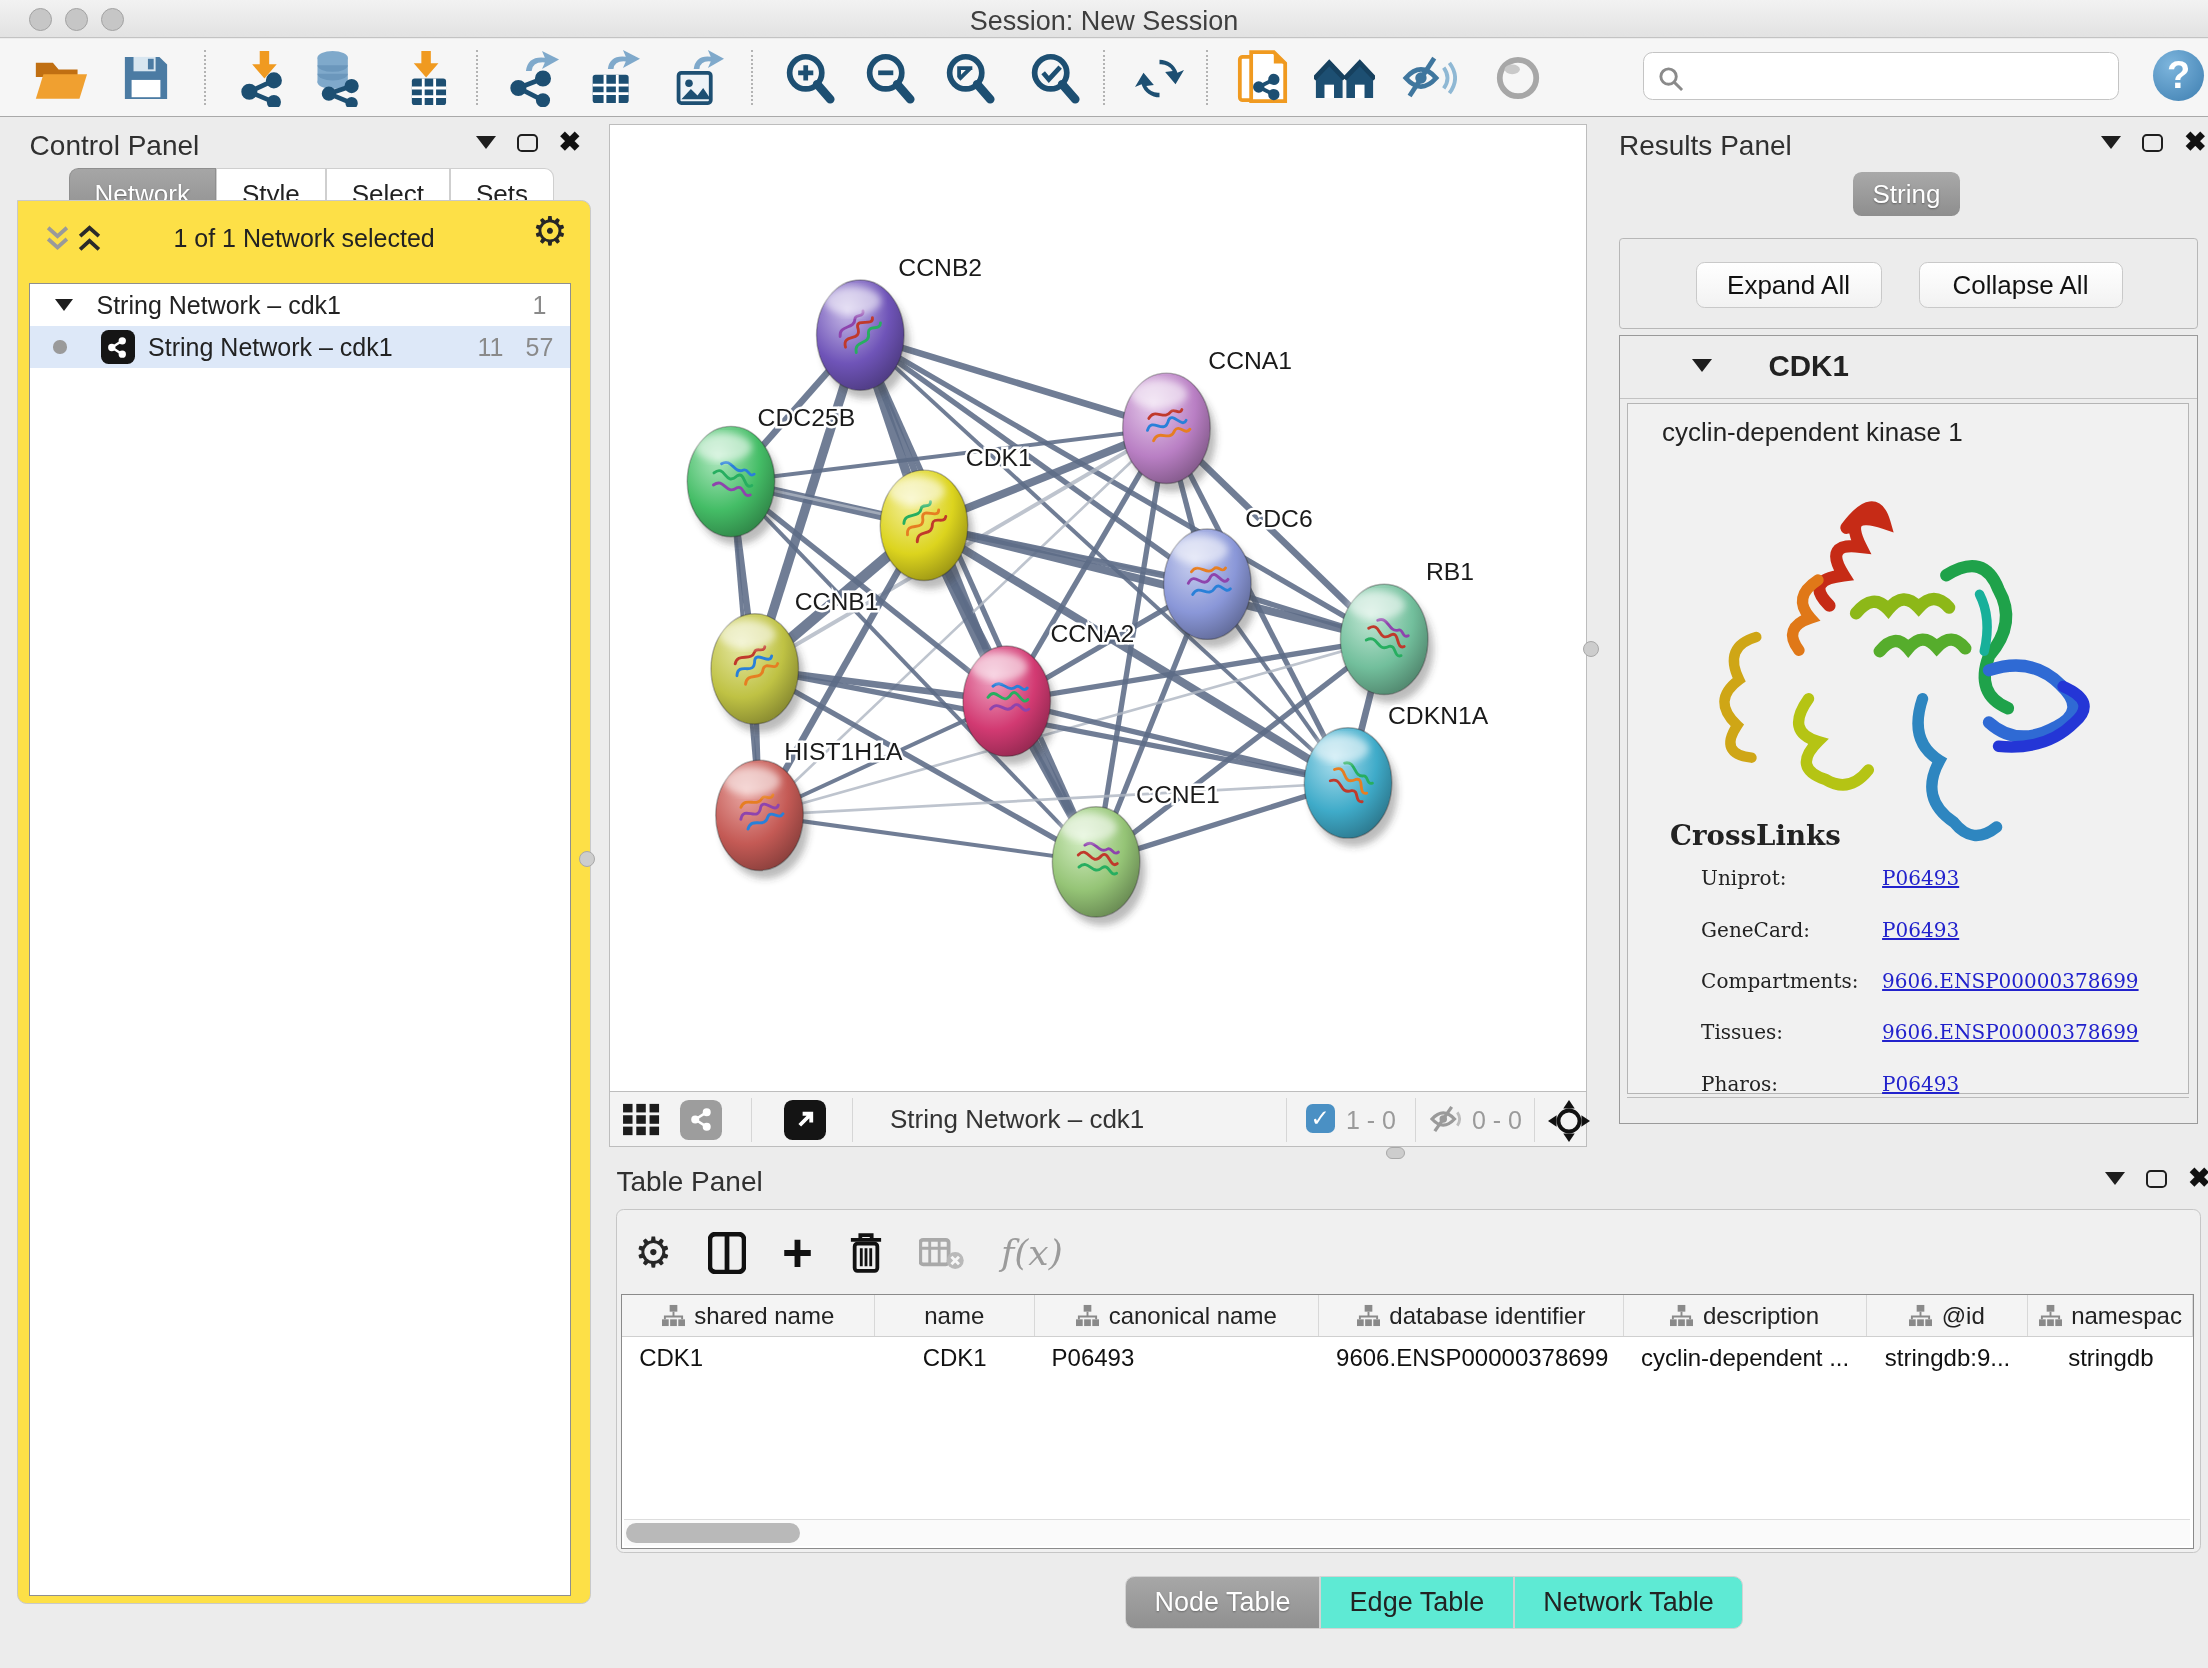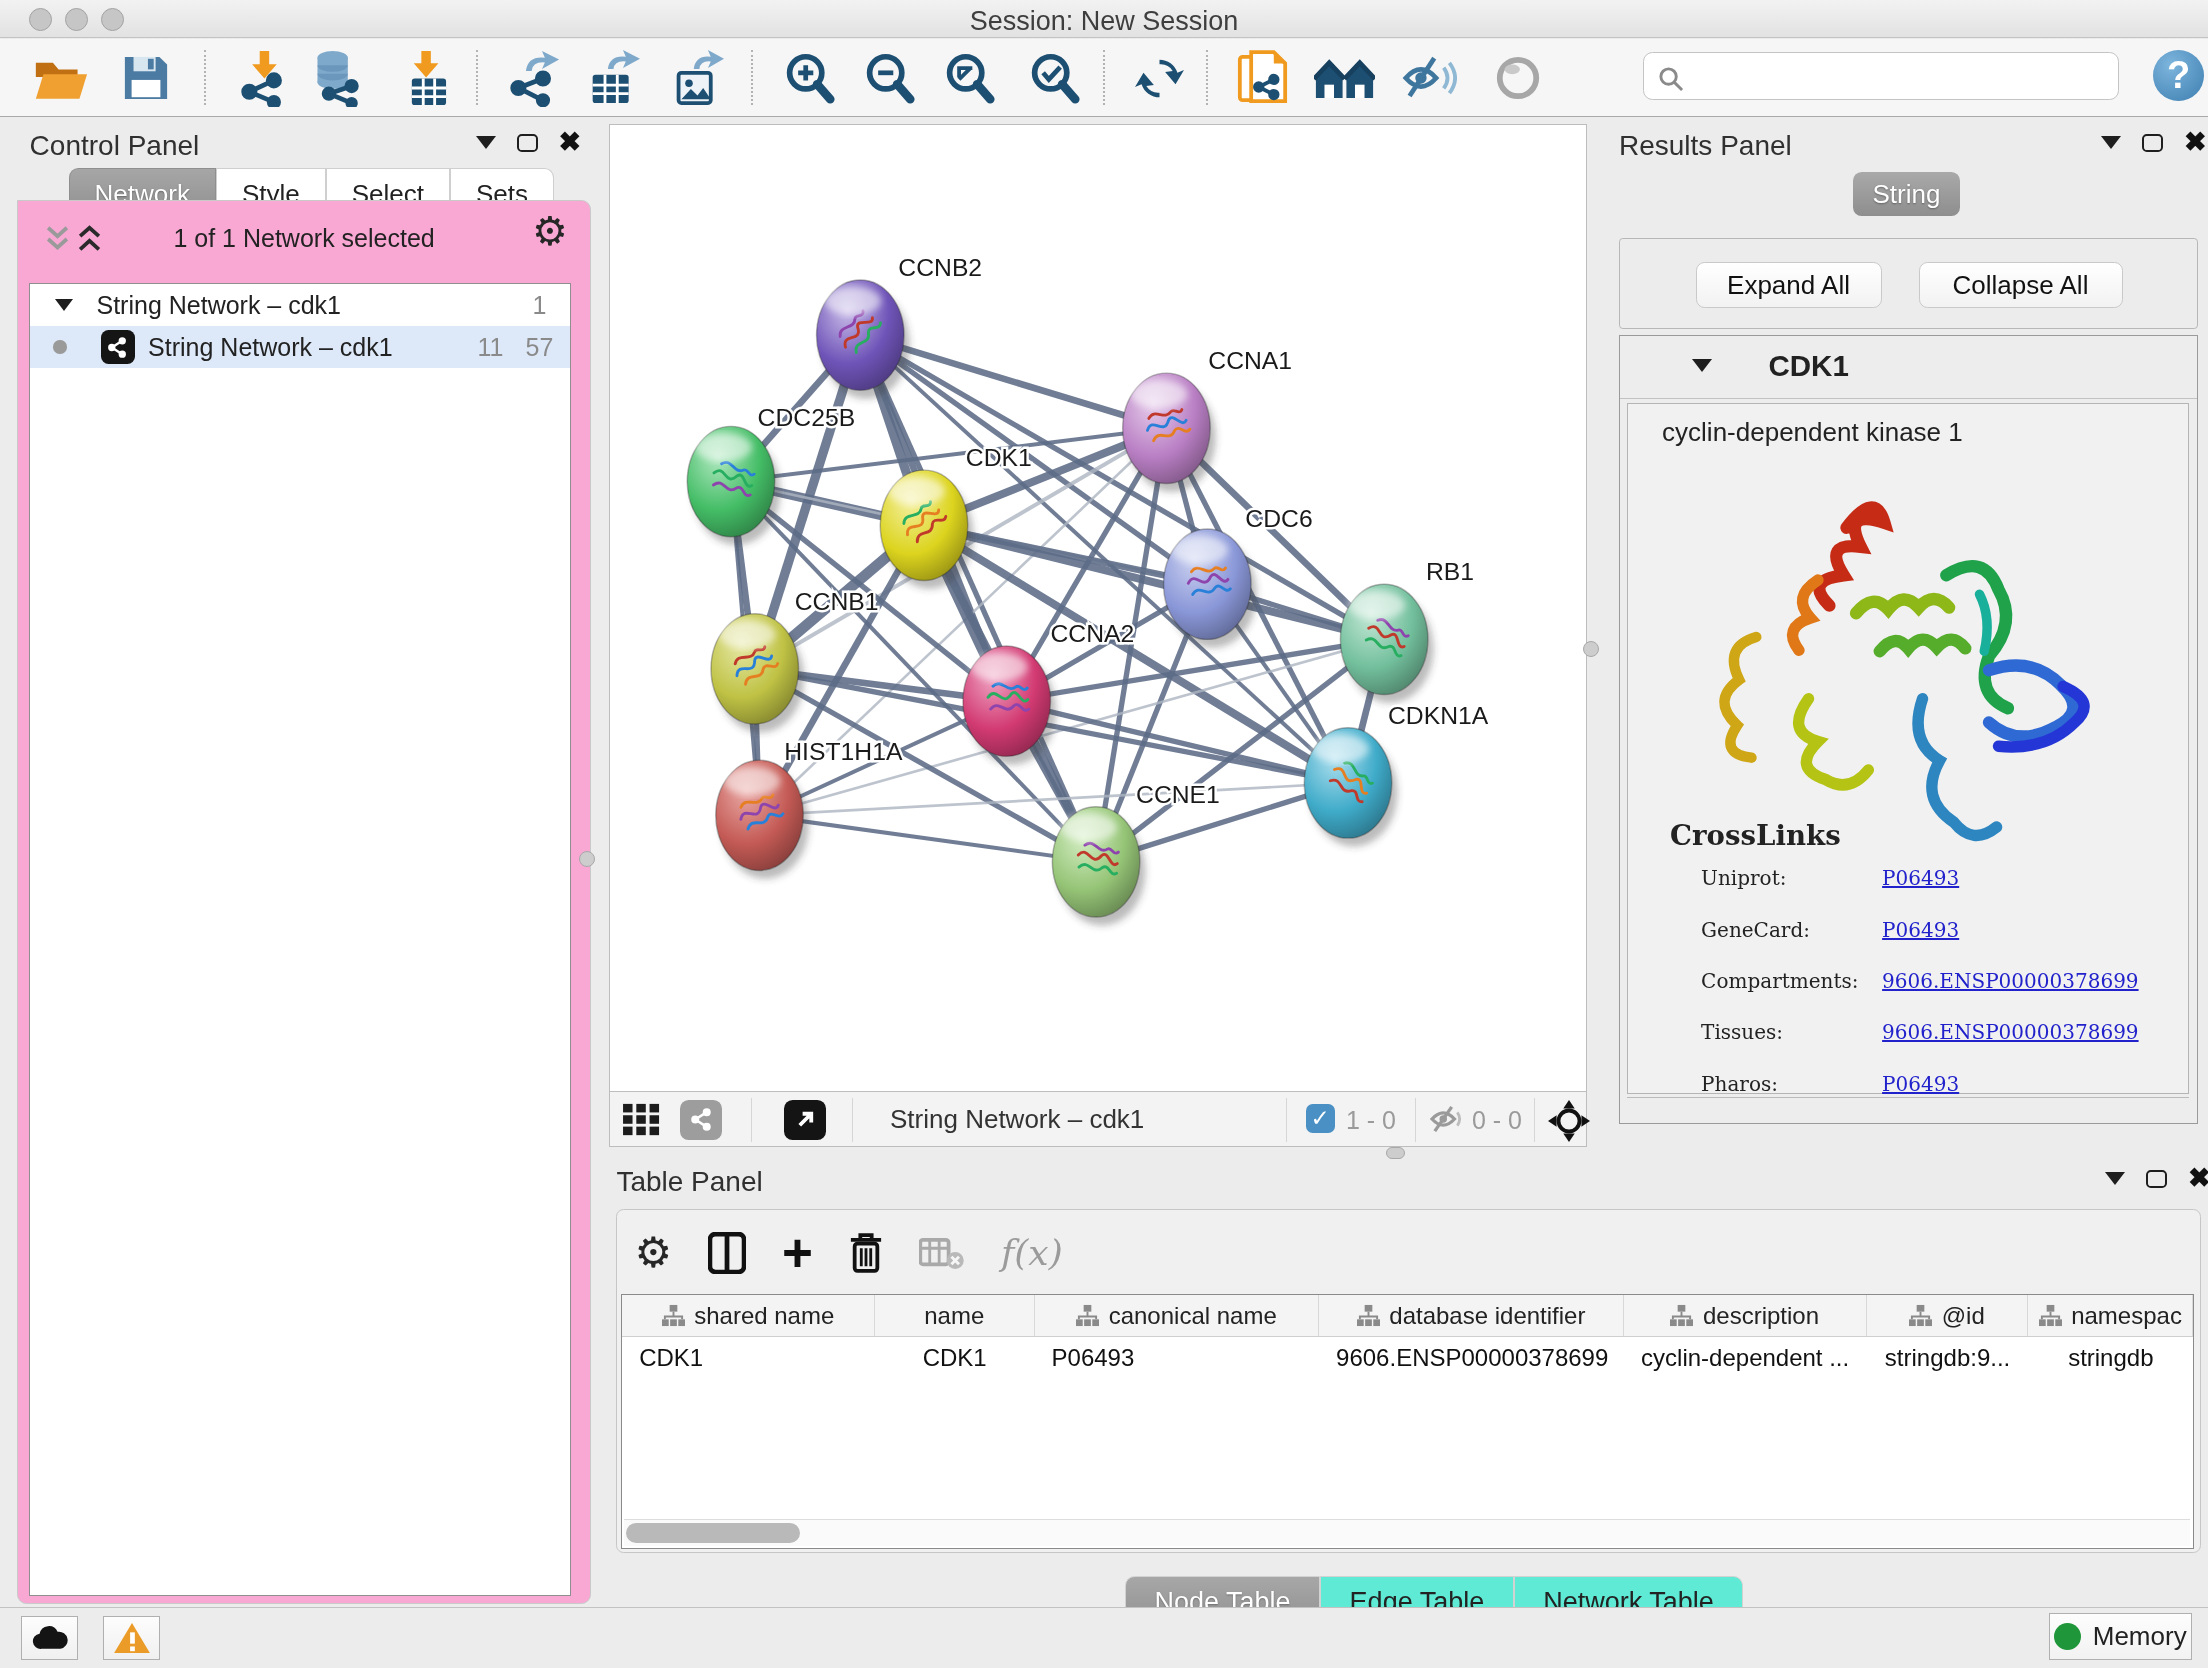--- a/index.html
+++ b/index.html
@@ -43,7 +43,7 @@
   .tab:last-child{border-radius:0 9.5px 0 0;}
   .tab.active{background:linear-gradient(#a6a6a6,#8f8f8f);color:#fff;border-color:#8f8f8f;
     border-radius:9.5px 0 0 0;text-shadow:0 1px 1.9px rgba(0,0,0,.35);}
-  .cp-body{position:absolute;left:9.5px;top:78px;width:574px;height:1404px;background:#f9a8d4;
+  .cp-body{position:absolute;left:9.5px;top:78px;width:574px;height:1404px;background:#fde047;
     border:1px solid #c9c9c9;border-radius:0 9.5px 9.5px 9.5px;}
   .cp-selrow{position:absolute;left:0;top:19px;width:100%;height:38px;}
   .cp-chev{position:absolute;top:3.8px;}

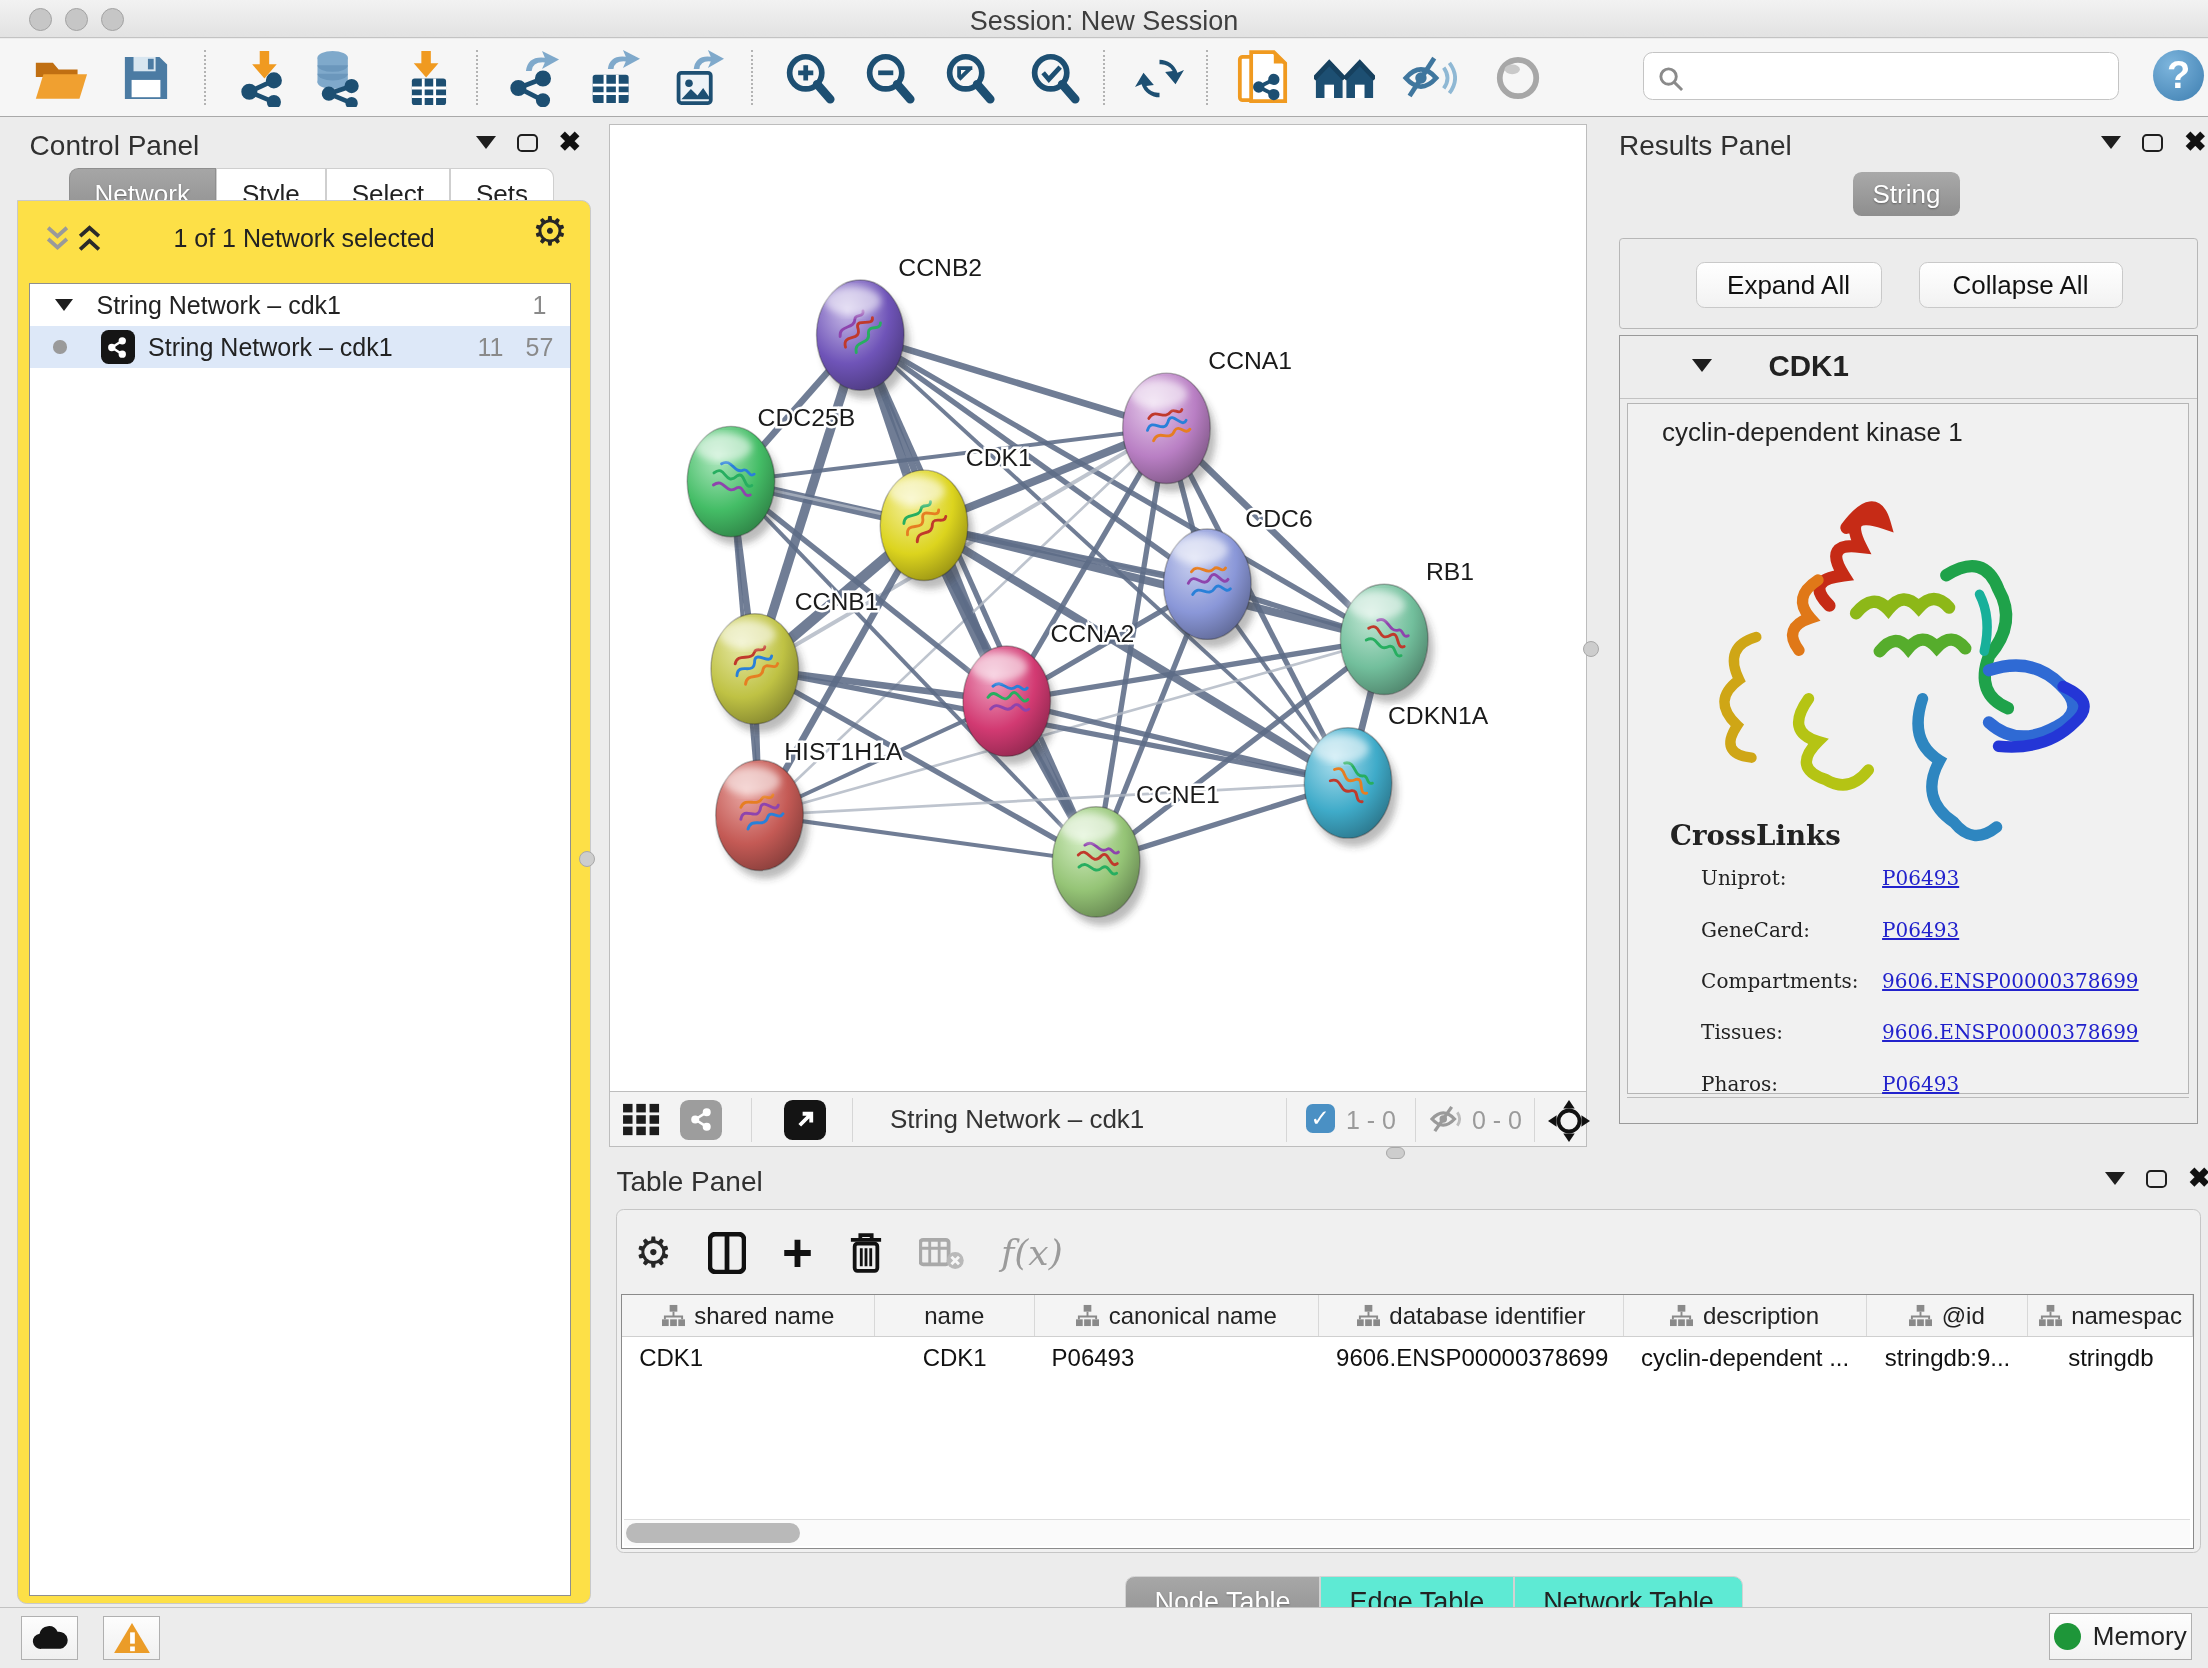--- a/index.html
+++ b/index.html
@@ -813,24 +813,6 @@
       </div>
   </div>
 
-  <div class="abs statusbar">
-    <div class="sq-btn" style="left:21px">
-      <svg width="36" height="25" viewBox="0 0 38 26">
-        <path d="M10 25 a8 8 0 0 1 -2 -16 a10 10 0 0 1 19 -2 a7 7 0 0 1 3 18 z" fill="#141414"></path>
-        </svg>
-    </div>
-    <div class="sq-btn" style="left:103px">
-      <svg width="38" height="32" viewBox="0 0 40 34">
-        <path d="M20 1 L39 33 H1 z" fill="#eb9c28"></path>
-        <rect x="18" y="11" width="5" height="12" fill="#fff"></rect>
-          <rect x="18" y="26" width="5" height="5" fill="#fff"></rect>
-        </svg>
-    </div>
-    <div class="mem-btn">
-      <span class="mem-dot"></span>
-      <span>Memory</span>
-    </div>
-  </div>
 
 </div>
 

